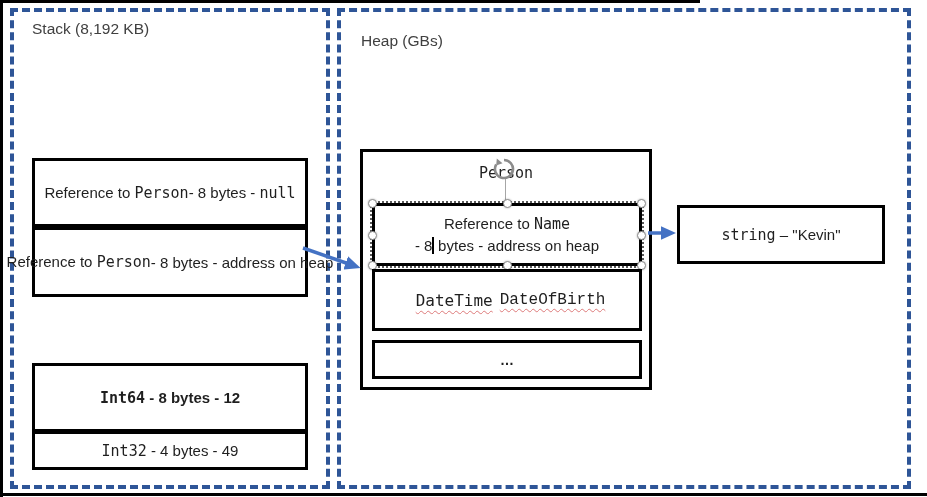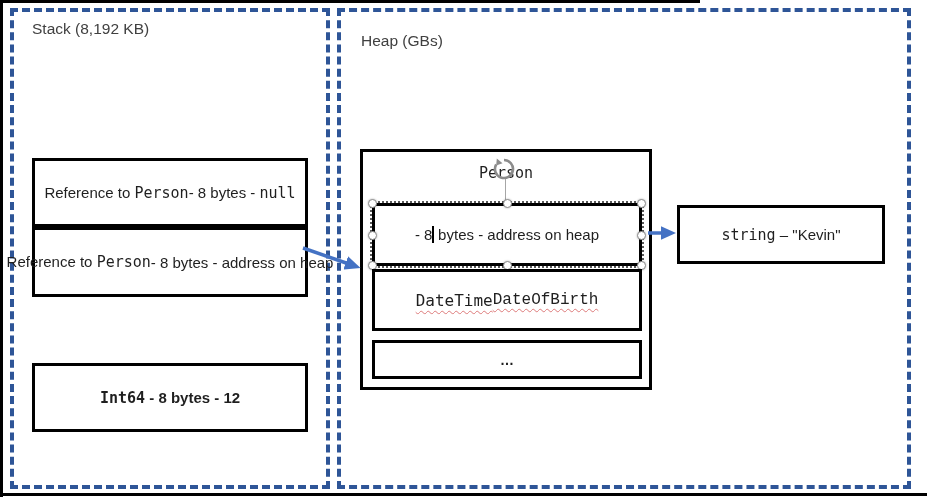--- a/index.html
+++ b/index.html
@@ -106,6 +106,7 @@
     </div>
 
     <div id="ref-name-box">
+      <div class="ln"><span>Reference to </span><span class="mono">Name</span></div>
       <div class="ln"><span>- 8</span><span class="caret"></span><span> bytes - address on heap</span></div>
       <div class="hnd tl"></div>
       <div class="hnd tc"></div>

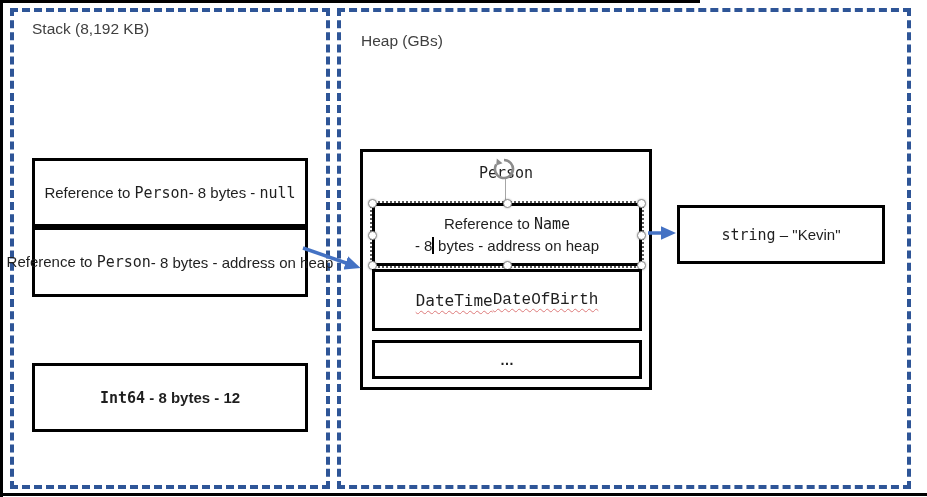--- a/index.html
+++ b/index.html
@@ -52,7 +52,7 @@
            border:3px solid #000;display:flex;align-items:center;justify-content:center;
            font-size:16px;}
   .sq{text-decoration:underline;text-decoration-style:wavy;
-      text-decoration-color:#dd7a7a;text-decoration-thickness:1px;text-underline-offset:4px;}
+      text-decoration-color:#dd7a7a;text-decoration-thickness:1px;text-underline-offset:4px;margin-left:7px;}
   #dob-box .w2{font-family:Liberation Mono, monospace;}
   #dots-box{position:absolute;left:9px;top:188px;width:264px;height:33px;
             border:3px solid #000;display:flex;align-items:center;justify-content:center;

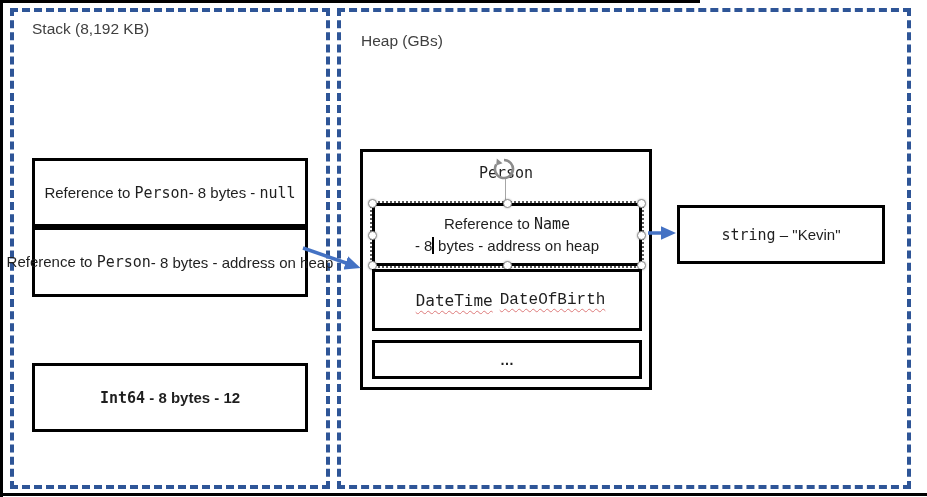--- a/index.html
+++ b/index.html
@@ -93,6 +93,9 @@
     <div class="ln"><span class="mono">Int64</span><span> - 8 bytes - 12</span></div>
   </div>
 
+  <div id="sbox5" class="membox">
+    <div class="ln"><span class="mono">Int32</span><span> - 4 bytes - 49</span></div>
+  </div>
 
   <div id="person-box">
     <div id="person-title" class="mono">Person</div>

